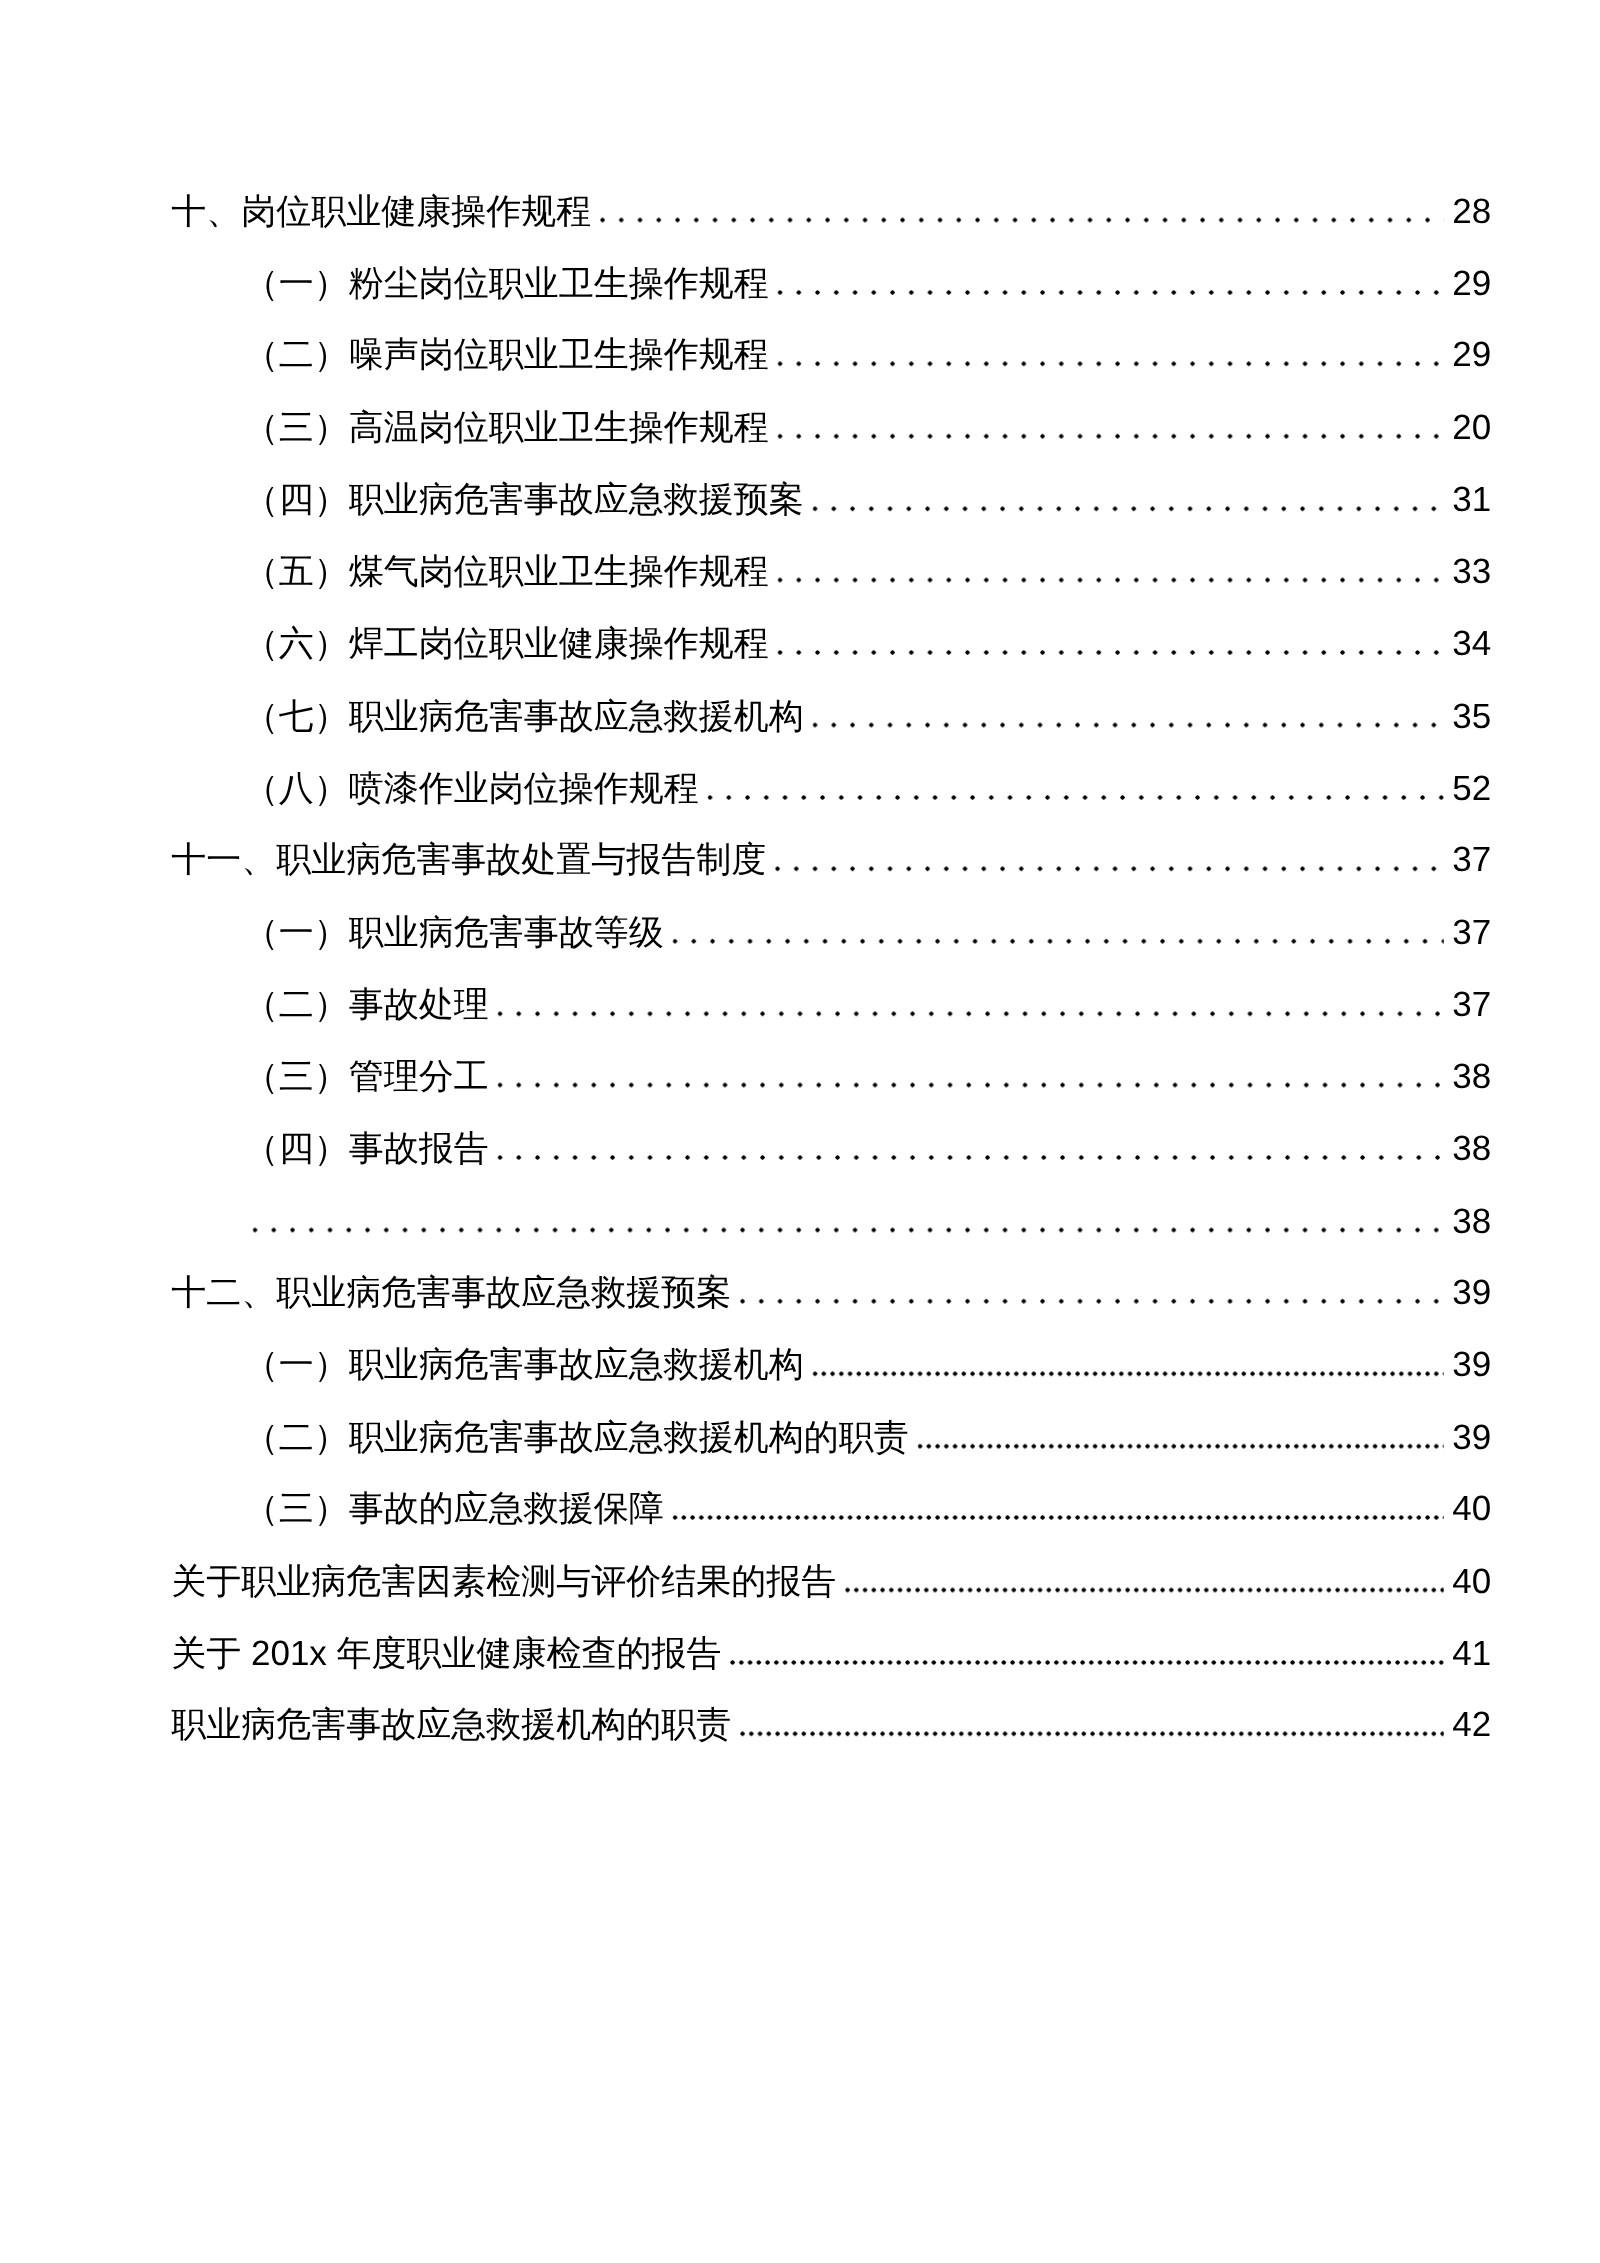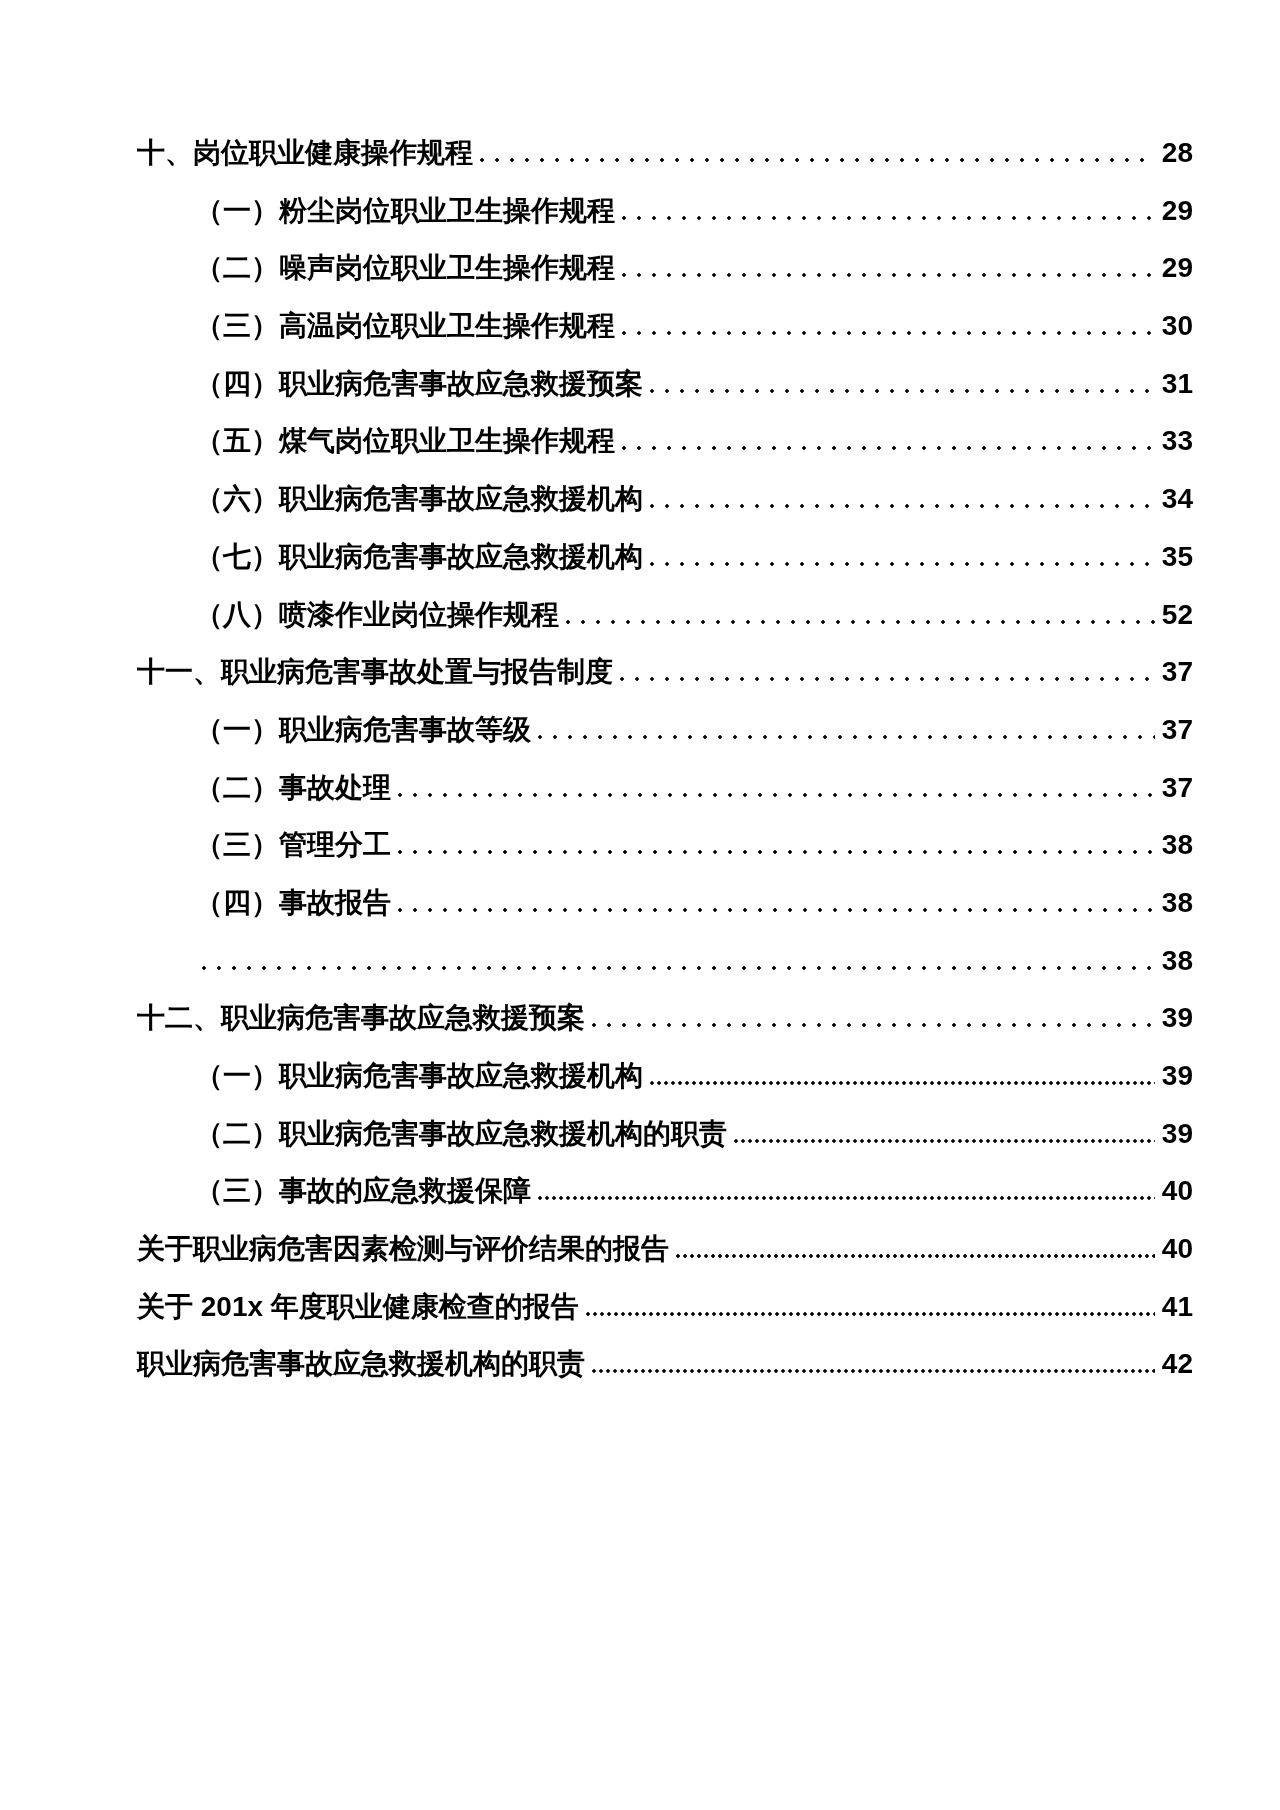--- a/index.html
+++ b/index.html
@@ -20,8 +20,7 @@
     position: absolute;
     left: 137px;
     right: 87px;
-    top: 124px;
-    font-weight: bold;
+    top: 140px;
   }
   .toc-row {
     display: flex;

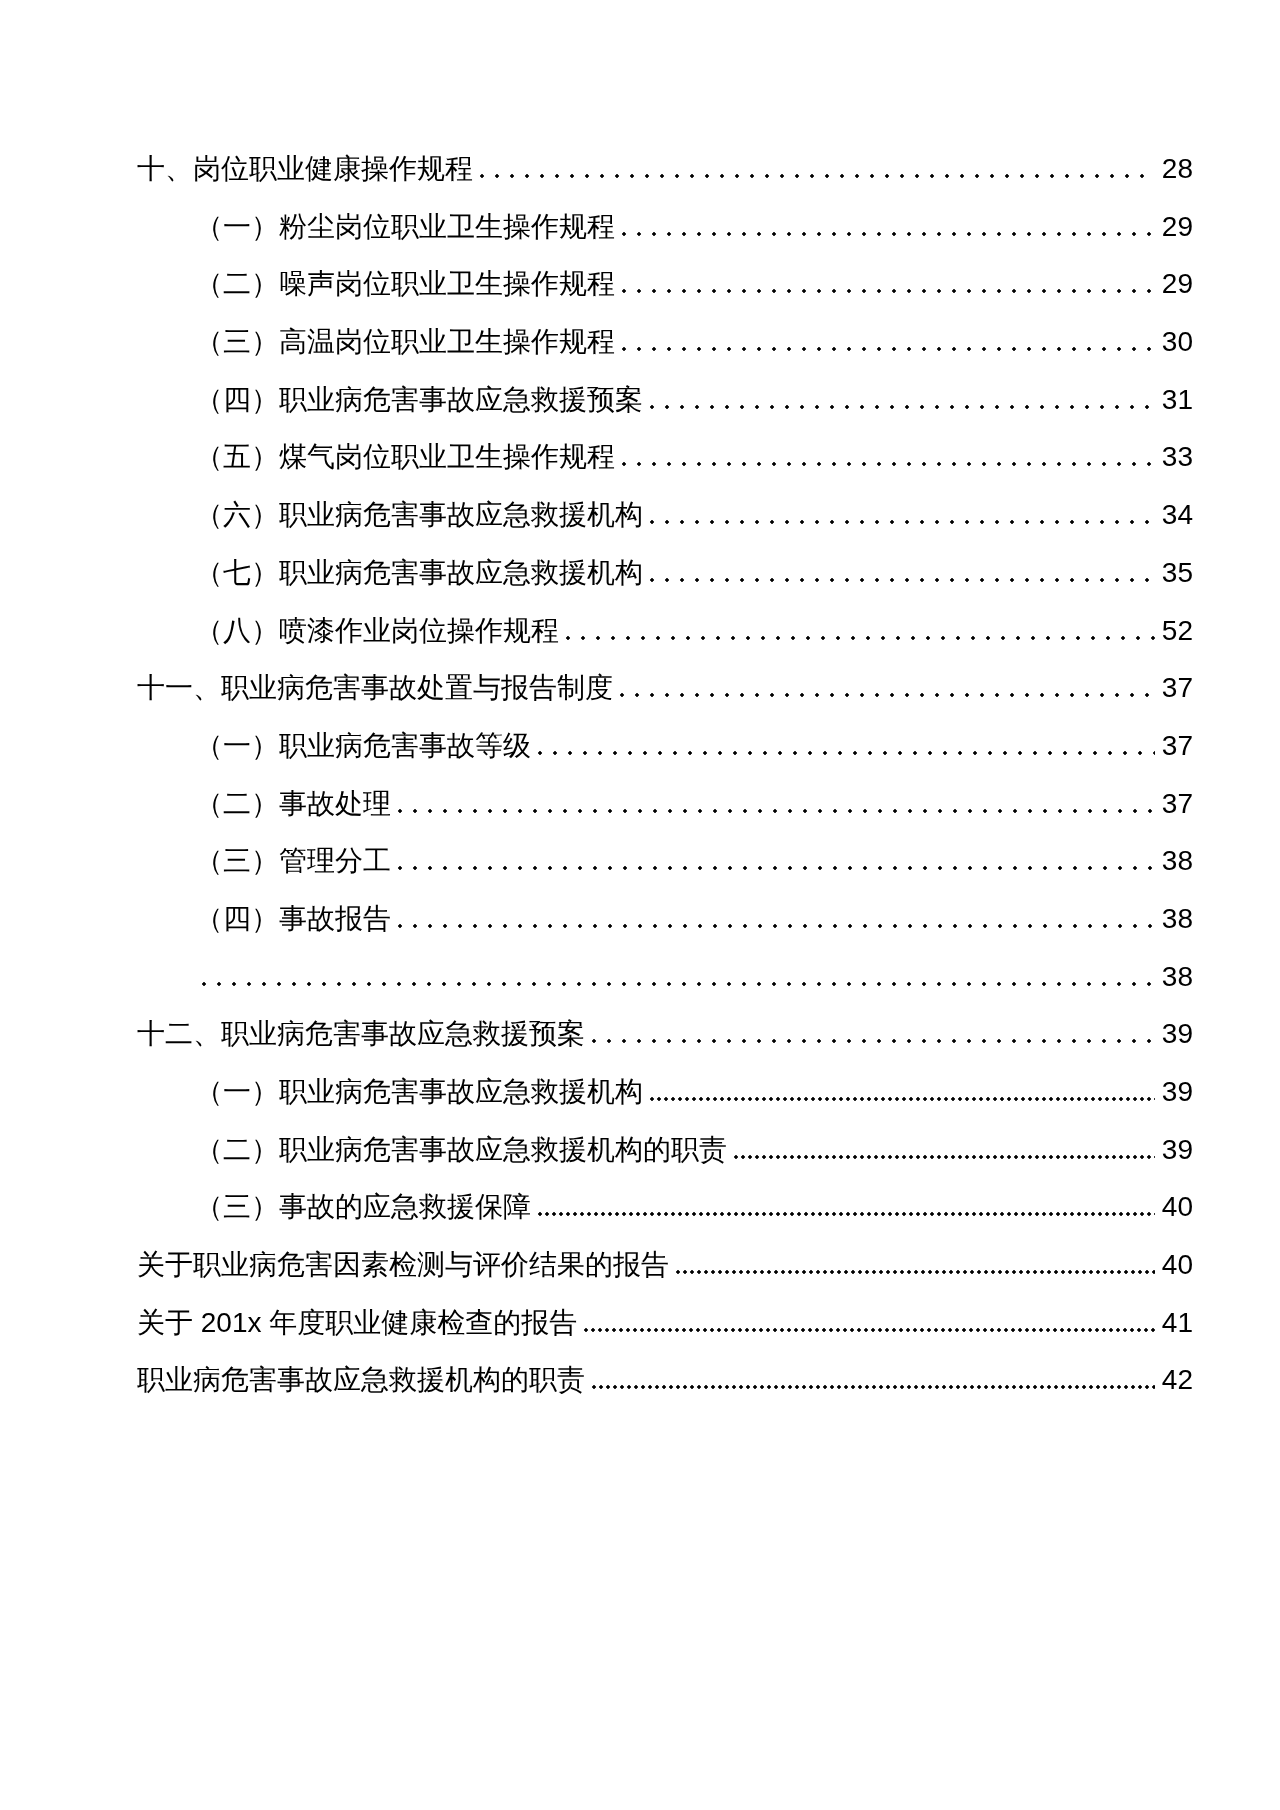--- a/index.html
+++ b/index.html
@@ -81,7 +81,7 @@
       <div class="toc-row lvl2">
     <span class="toc-label">（三）高温岗位职业卫生操作规程</span>
     <span class="leader sparse"></span>
-    <span class="toc-page">30</span>
+    <span class="toc-page">20</span>
   </div>
       <div class="toc-row lvl2">
     <span class="toc-label">（四）职业病危害事故应急救援预案</span>

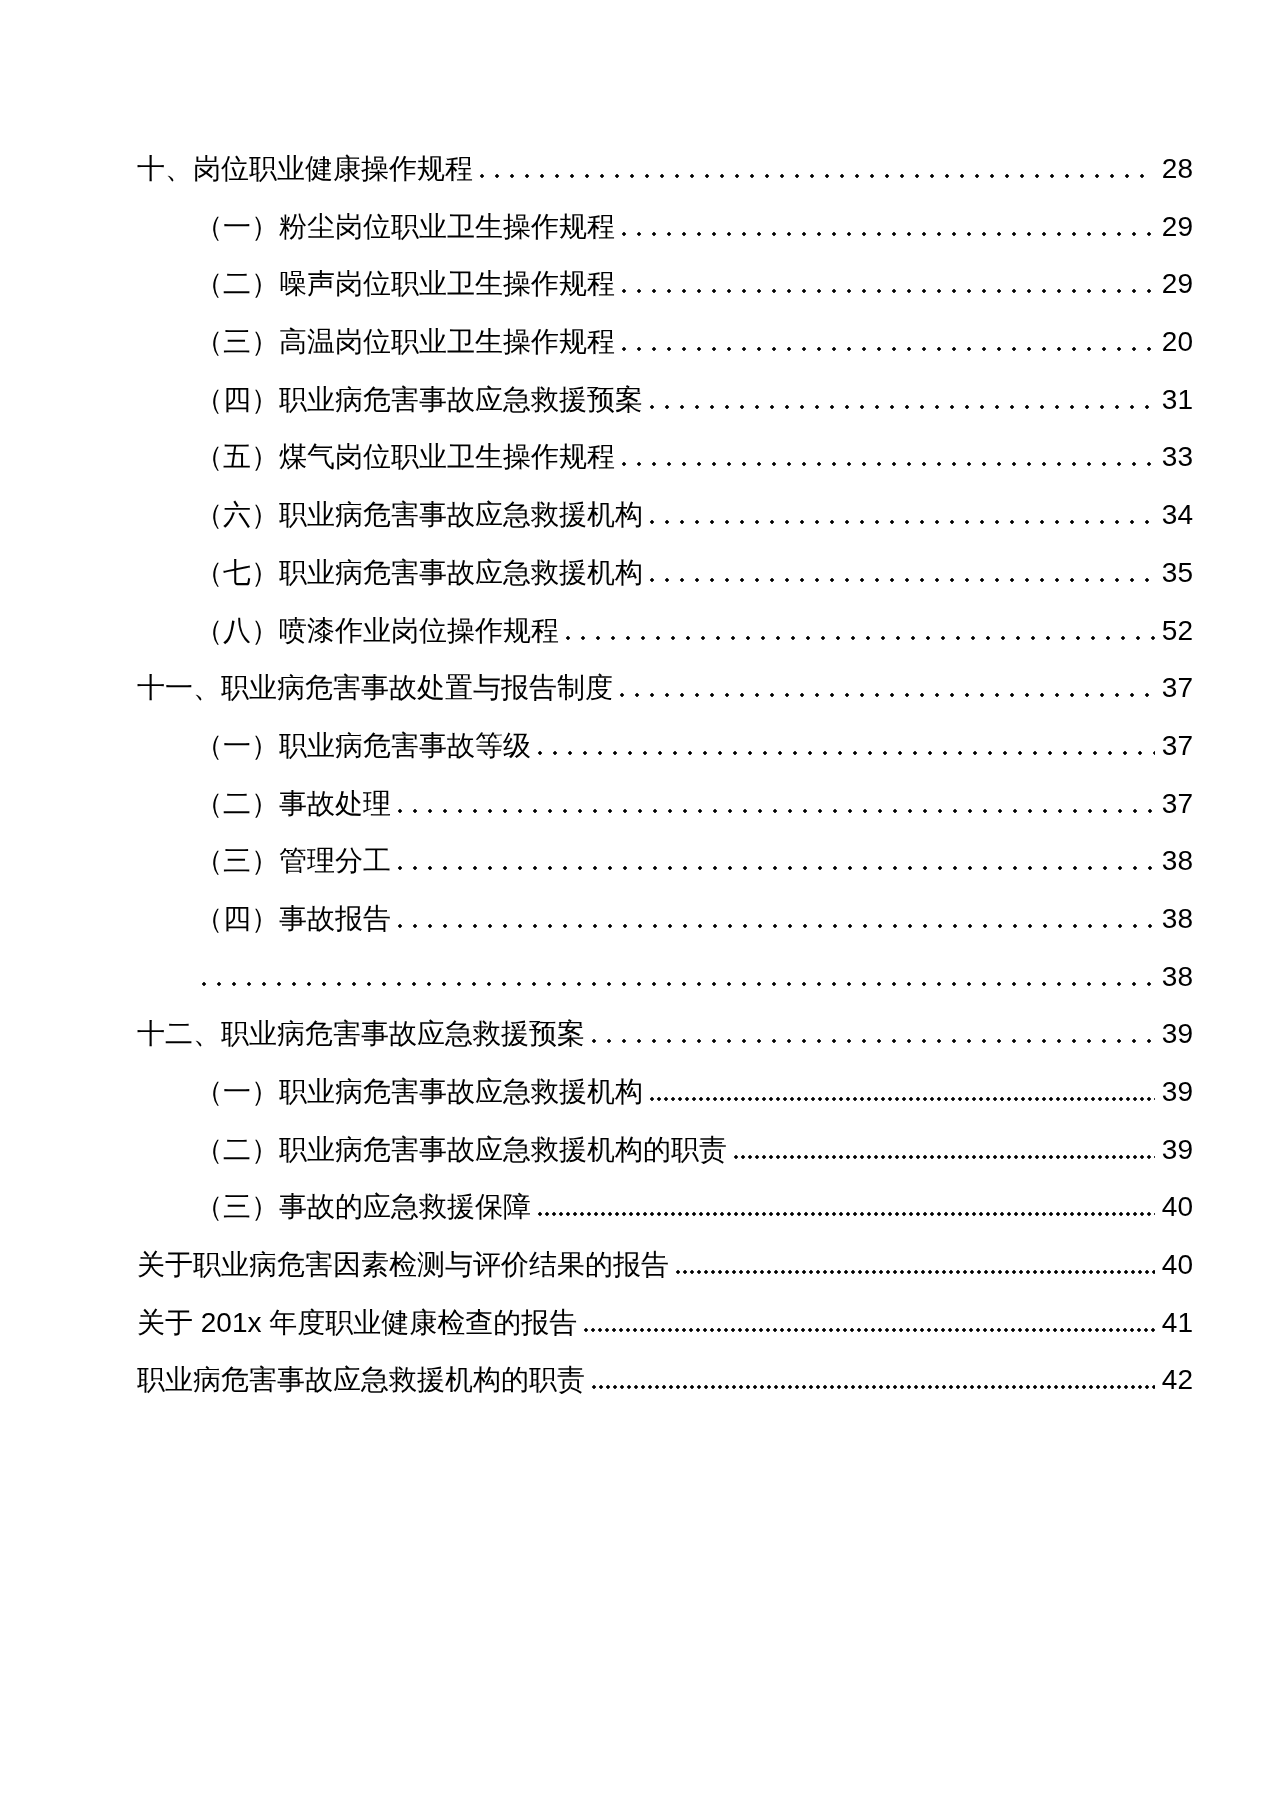--- a/index.html
+++ b/index.html
@@ -94,7 +94,7 @@
     <span class="toc-page">33</span>
   </div>
       <div class="toc-row lvl2">
-    <span class="toc-label">（六）职业病危害事故应急救援机构</span>
+    <span class="toc-label">（六）焊工岗位职业健康操作规程</span>
     <span class="leader sparse"></span>
     <span class="toc-page">34</span>
   </div>

